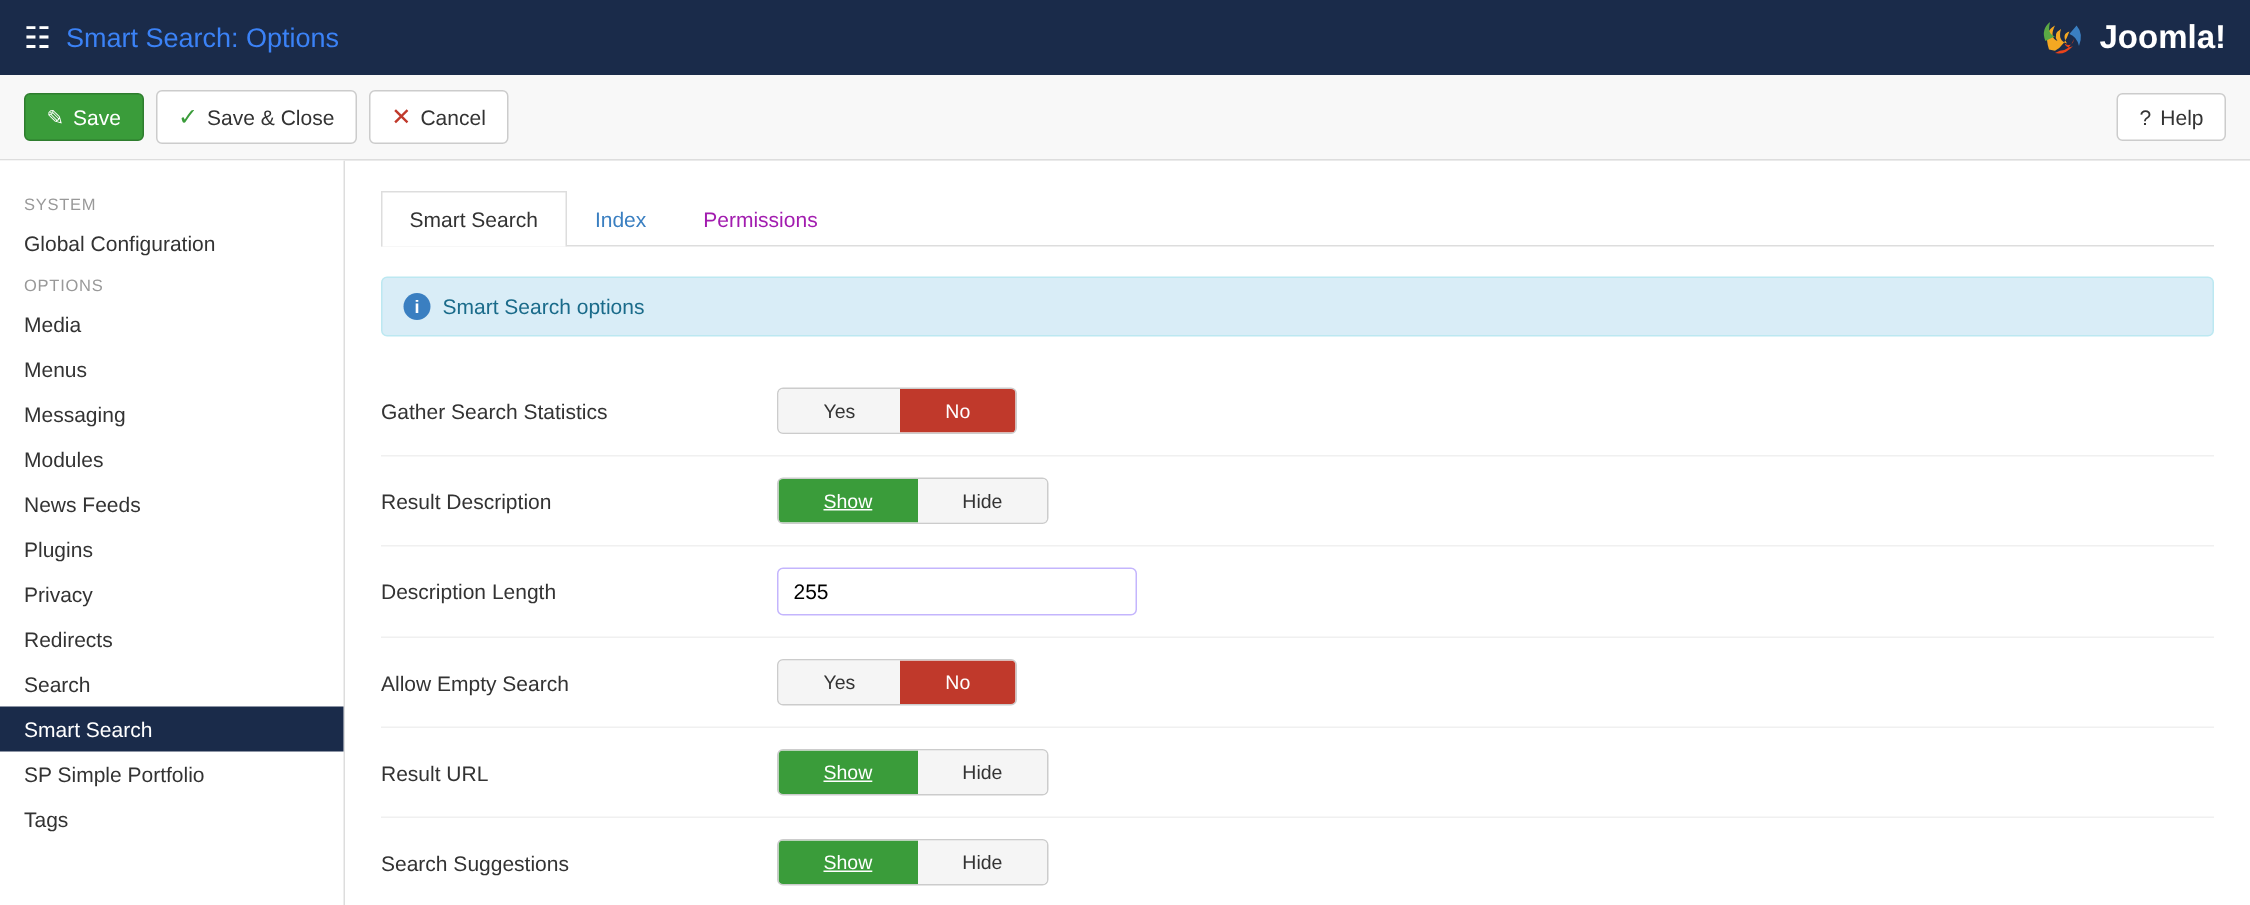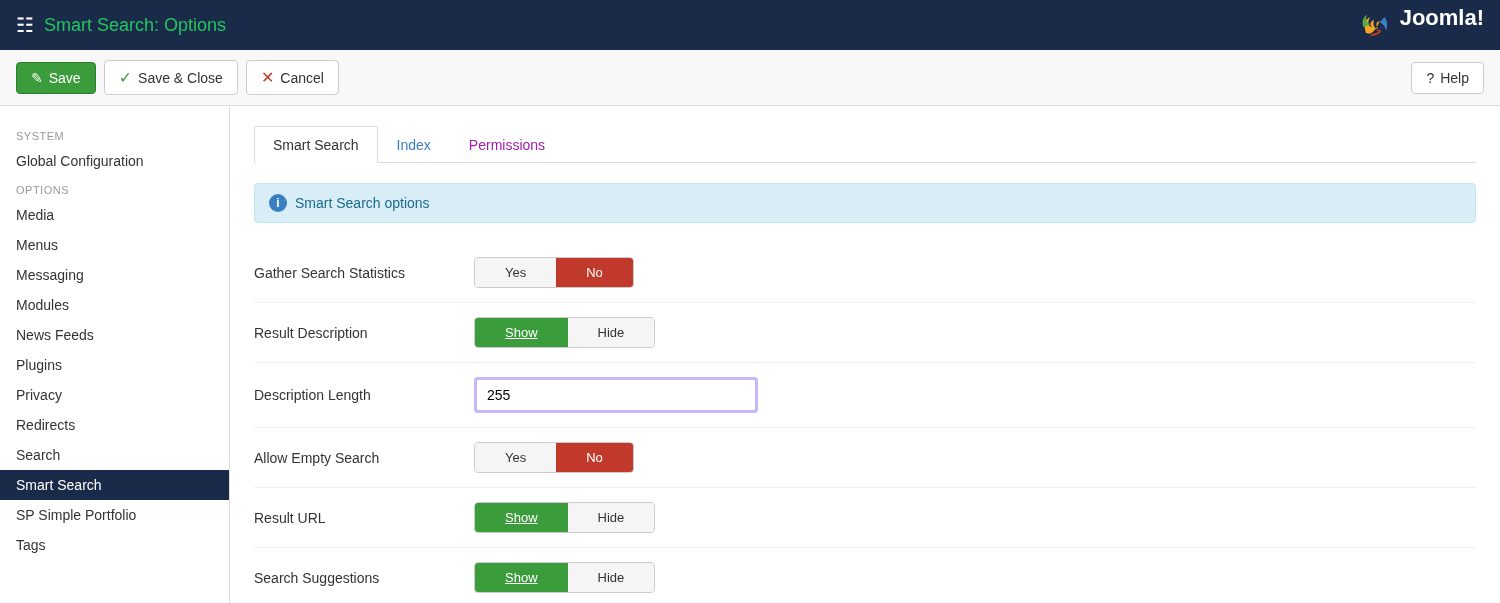--- a/index.html
+++ b/index.html
@@ -20,7 +20,7 @@
       gap: 10px;
     }
     .top-bar-title {
-      color: #22c55e;
+      color: #3b82f6;
       font-size: 18px;
       font-weight: normal;
     }

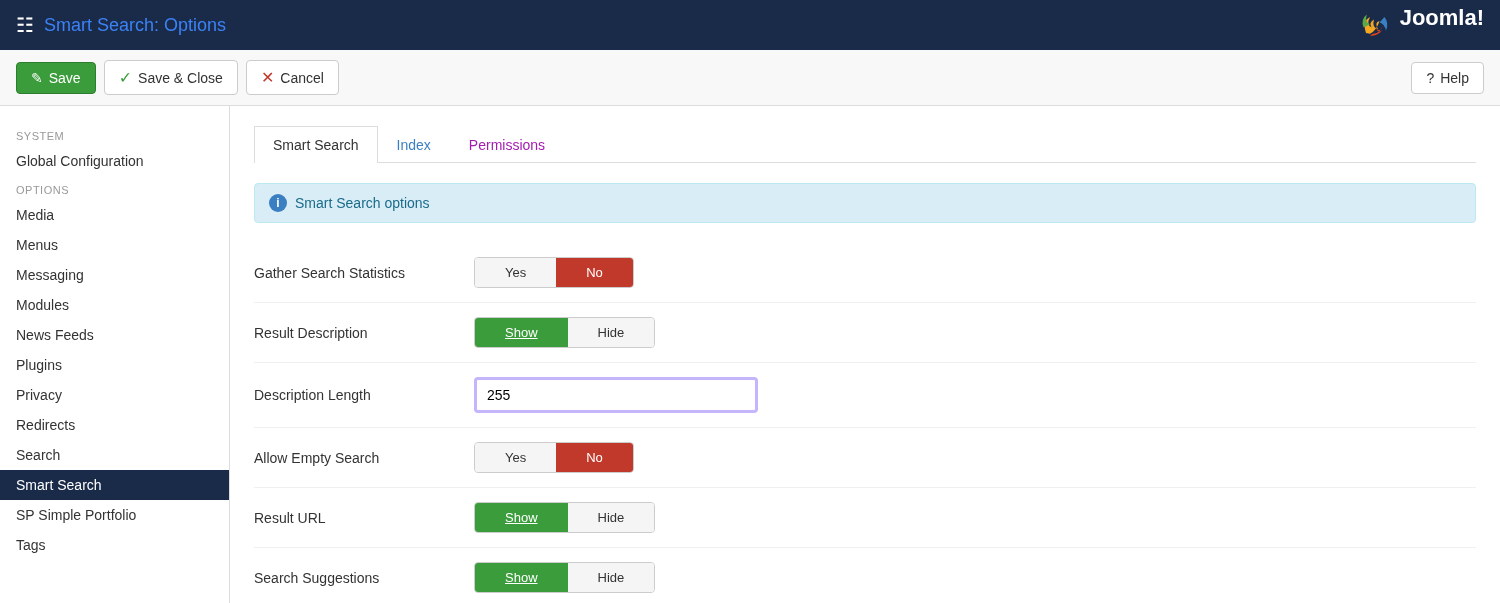--- a/index.html
+++ b/index.html
@@ -30,6 +30,7 @@
     }
     .joomla-logo {
       display: flex;
+      align-items: center;
       gap: 6px;
     }
     .joomla-logo-text {

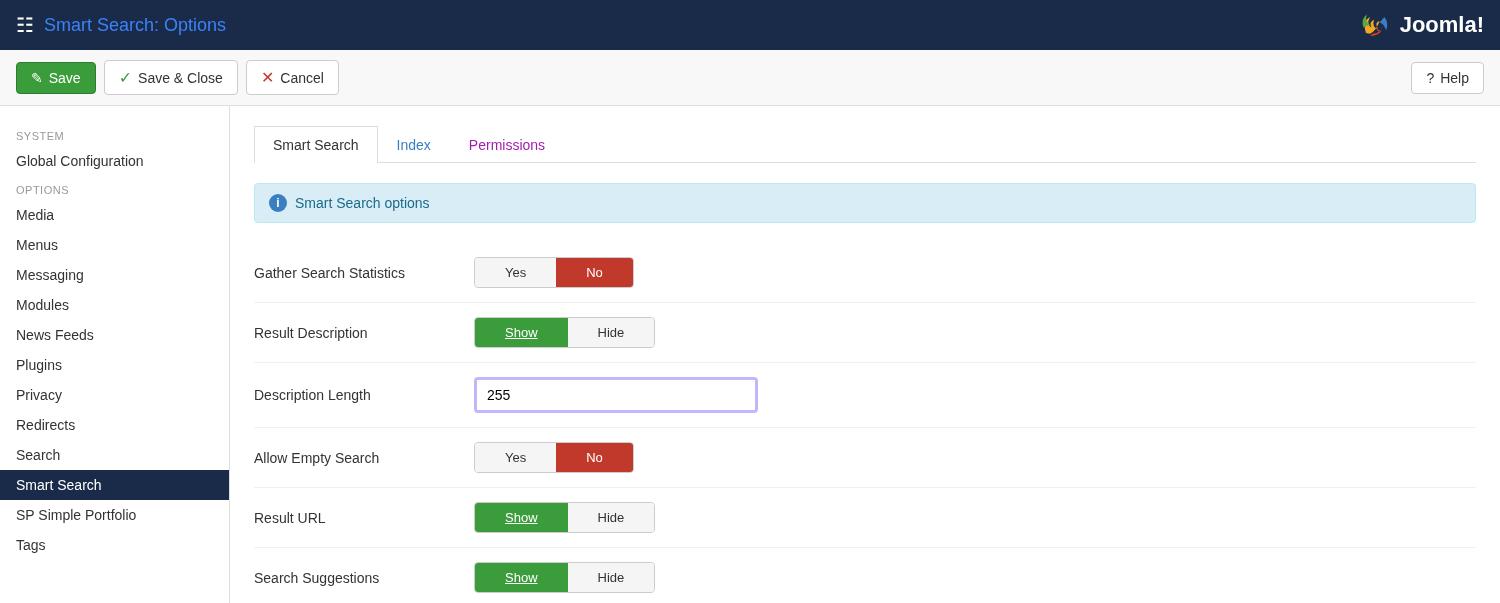--- a/index.html
+++ b/index.html
@@ -183,6 +183,7 @@
       align-items: center;
       padding: 14px 0;
       border-bottom: 1px solid #f0f0f0;
+      gap: 44px;
     }
     .form-label {
       width: 220px;

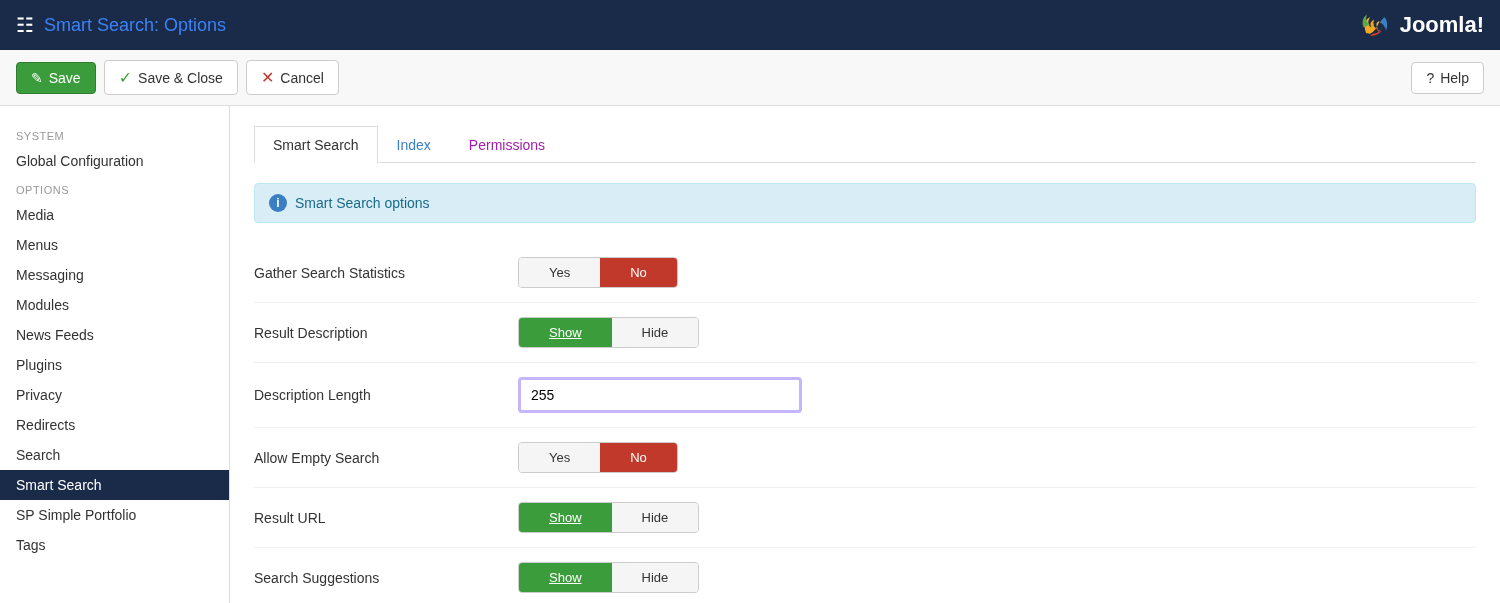--- a/index.html
+++ b/index.html
@@ -219,11 +219,11 @@
 
     
     .form-input {
-      border: 3px solid #c4b5fd;
+      border: 1px solid #c4b5fd;
       border-radius: 4px;
       padding: 7px 10px;
       font-size: 14px;
-      width: 284px;
+      width: 240px;
     }
   </style>
 </head>

